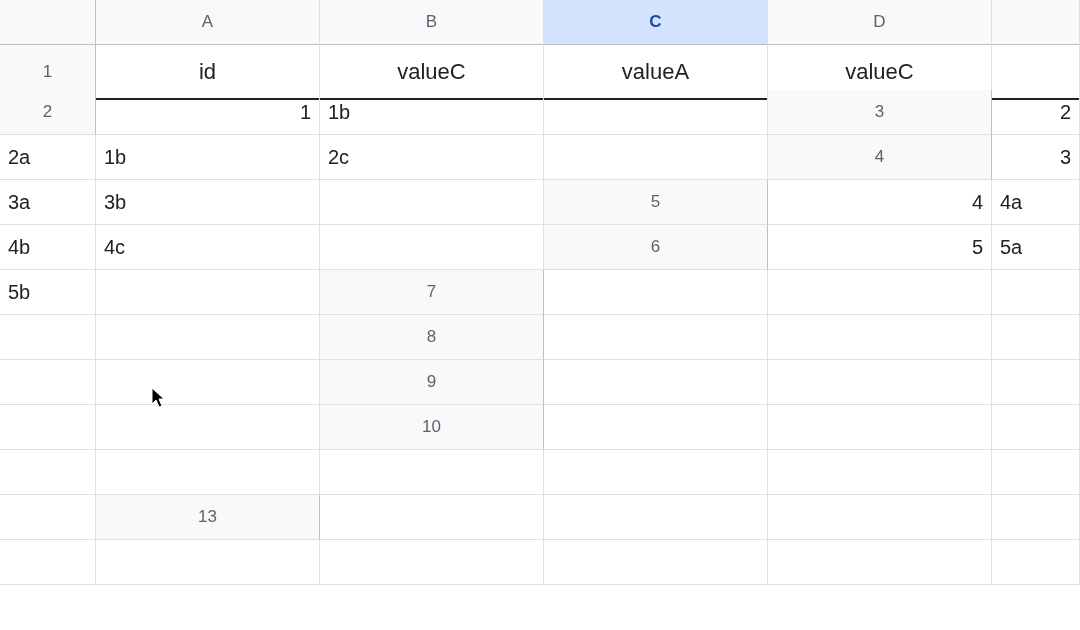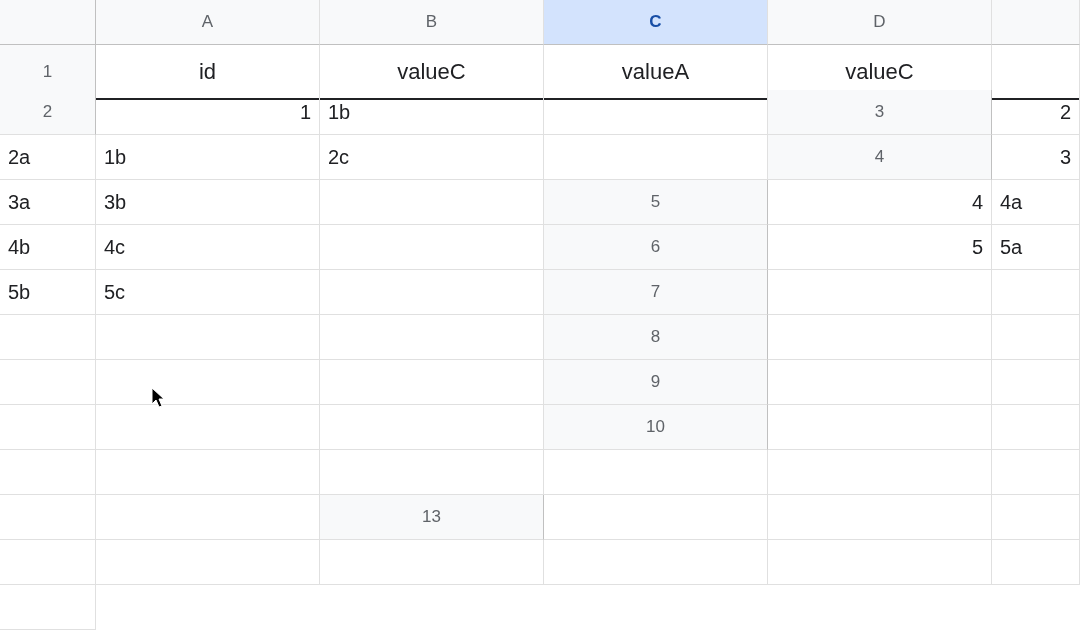--- a/index.html
+++ b/index.html
@@ -134,7 +134,6 @@
   <div class="cell numeric">5</div>
   <div class="cell">5a</div>
   <div class="cell">5b</div>
-  <div class="cell">5c</div>
   <div class="cell"></div>
 
   <div class="row-header">7</div>

